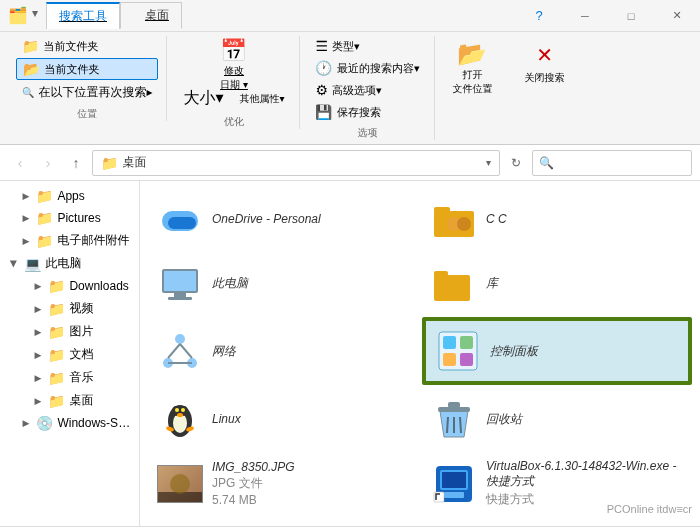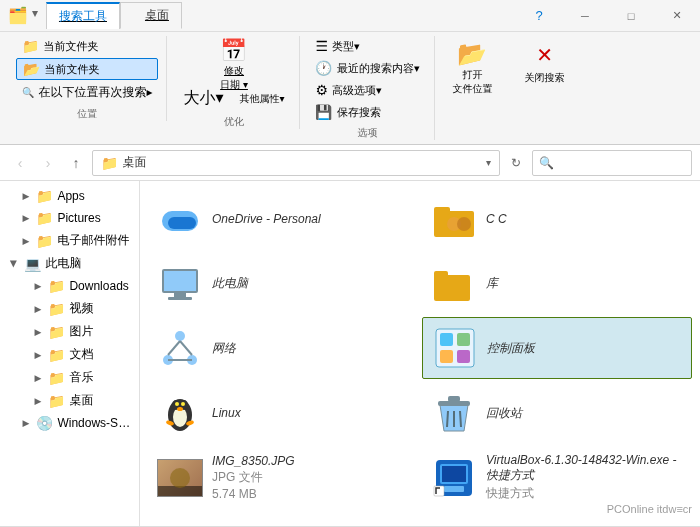--- a/index.html
+++ b/index.html
@@ -68,7 +68,7 @@
     .watermark { position: fixed; bottom: 12px; right: 8px; font-size: 11px; color: rgba(0,0,0,0.4); }
 
     
-    .file-item.ctrl-panel { background: #d0e8f0; border: 1px solid #4d7c0f; }
+    .file-item.ctrl-panel { background: #d0e8f0; border: 4px solid #4d7c0f; }
   </style>
 </head>
 <body>

